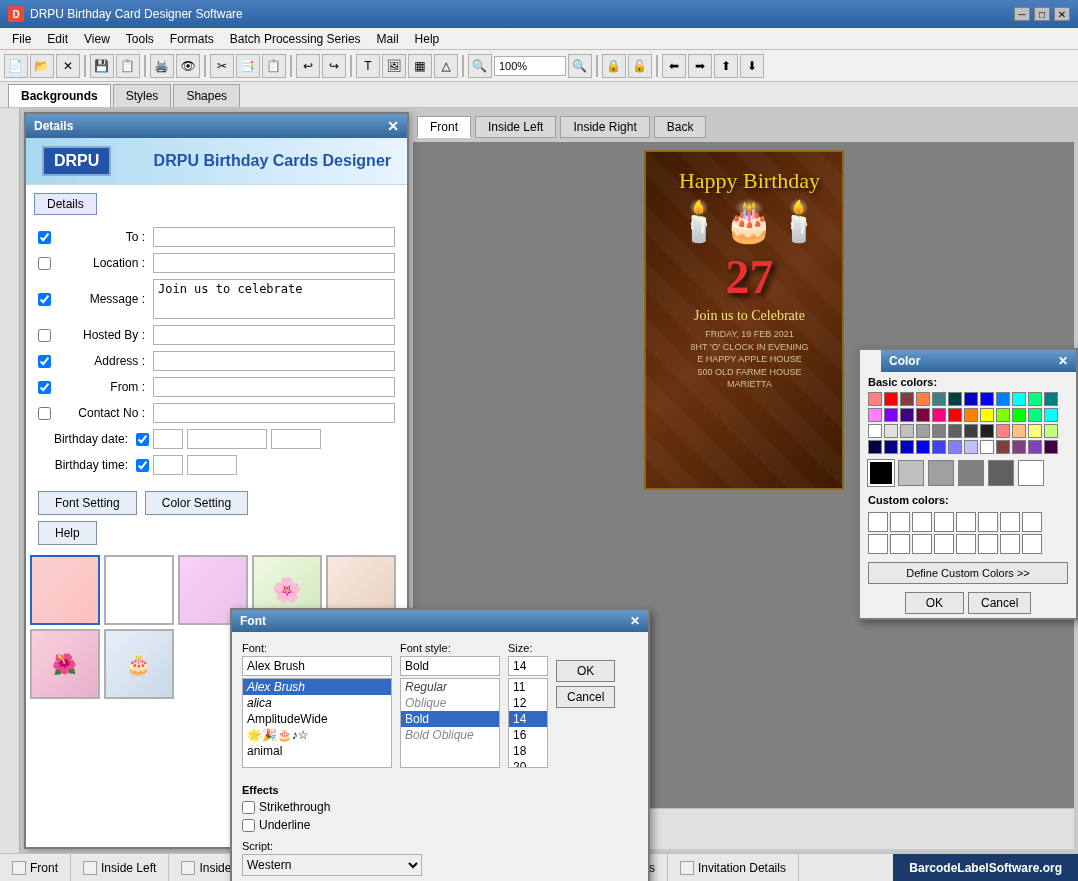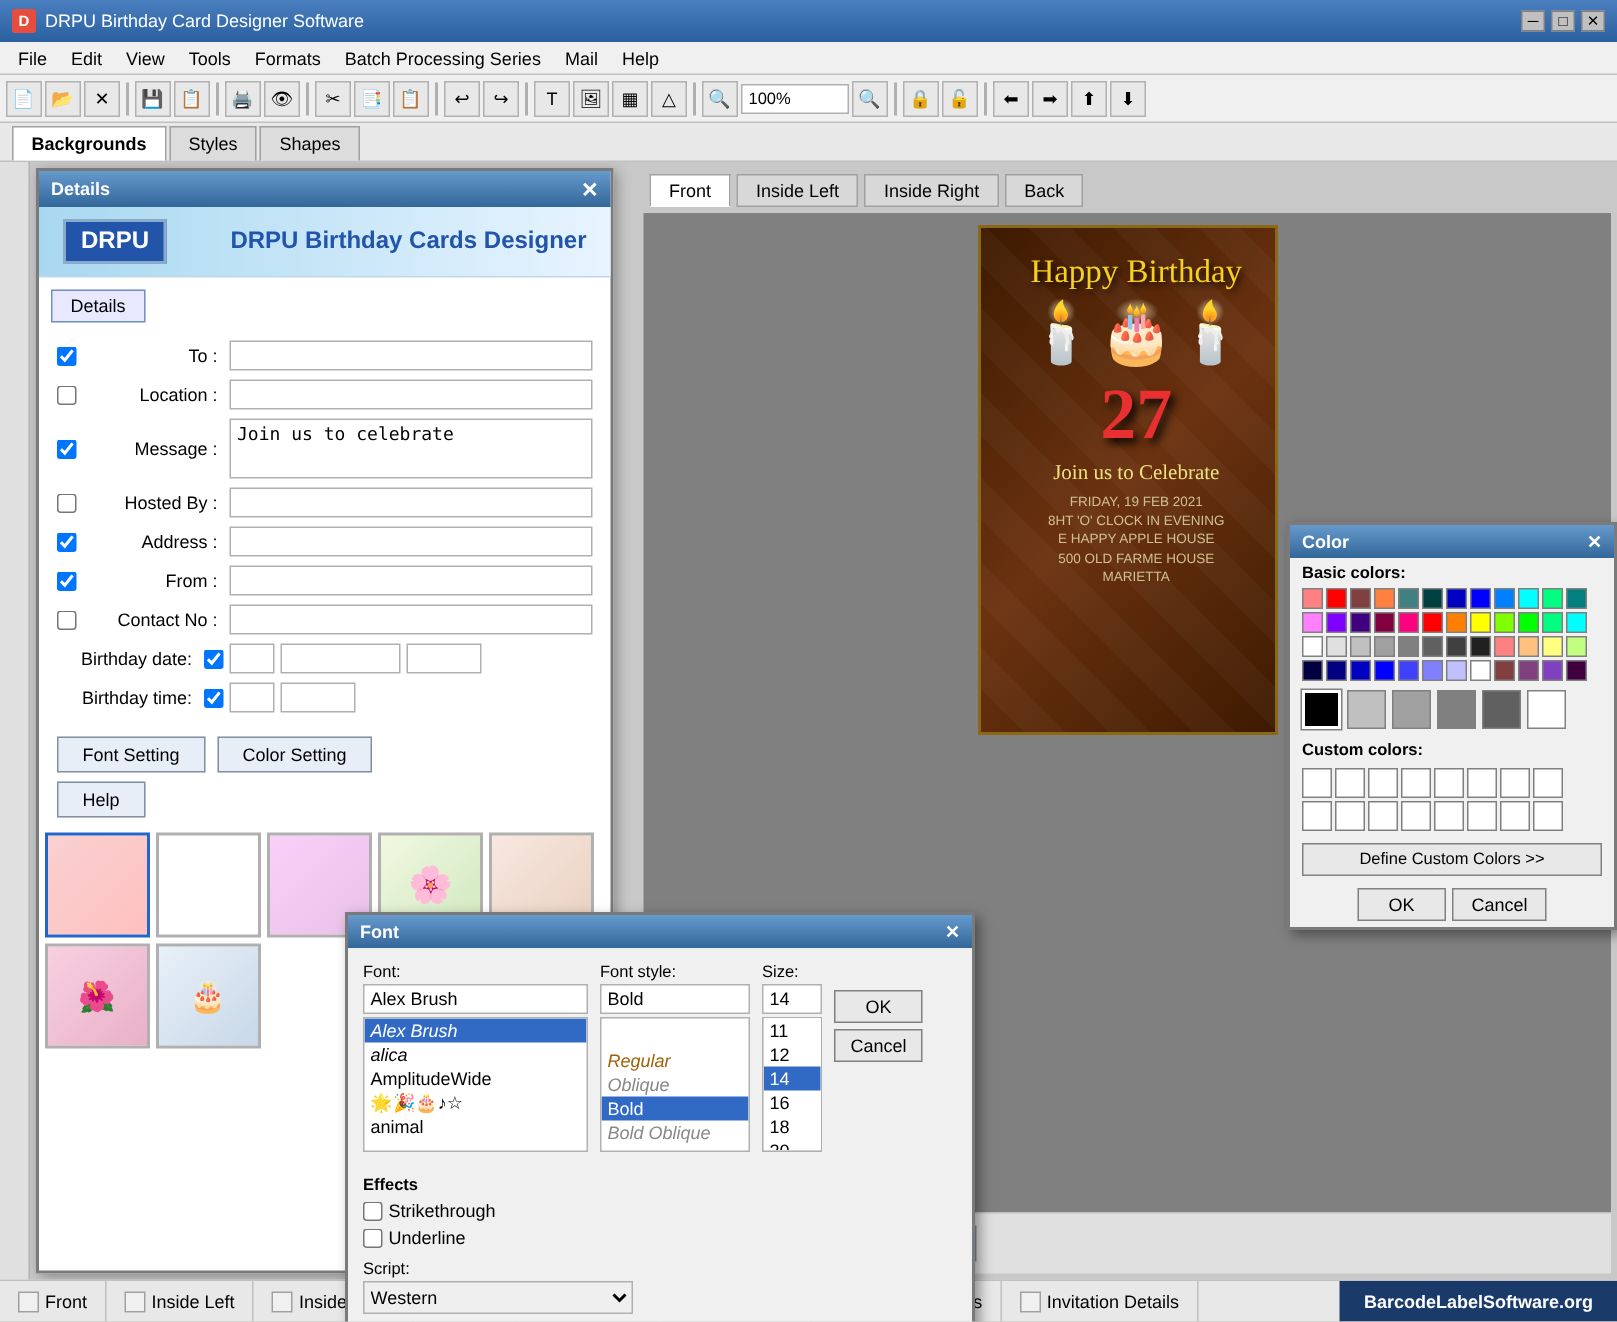--- a/index.html
+++ b/index.html
@@ -34,7 +34,7 @@
     .left-sidebar { width: 20px; background: #e0e0e0; border-right: 1px solid #b0b0b0; }
 
     
-    .content-area { flex: 1; padding: 4px; display: flex; gap: 20px; overflow: hidden; }
+    .content-area { flex: 1; padding: 4px; display: flex; gap: 4px; overflow: hidden; }
 
     
     .details-panel { width: 385px; background: white; border: 2px solid #7a7a7a; box-shadow: 2px 2px 8px rgba(0,0,0,0.3); position: relative; }

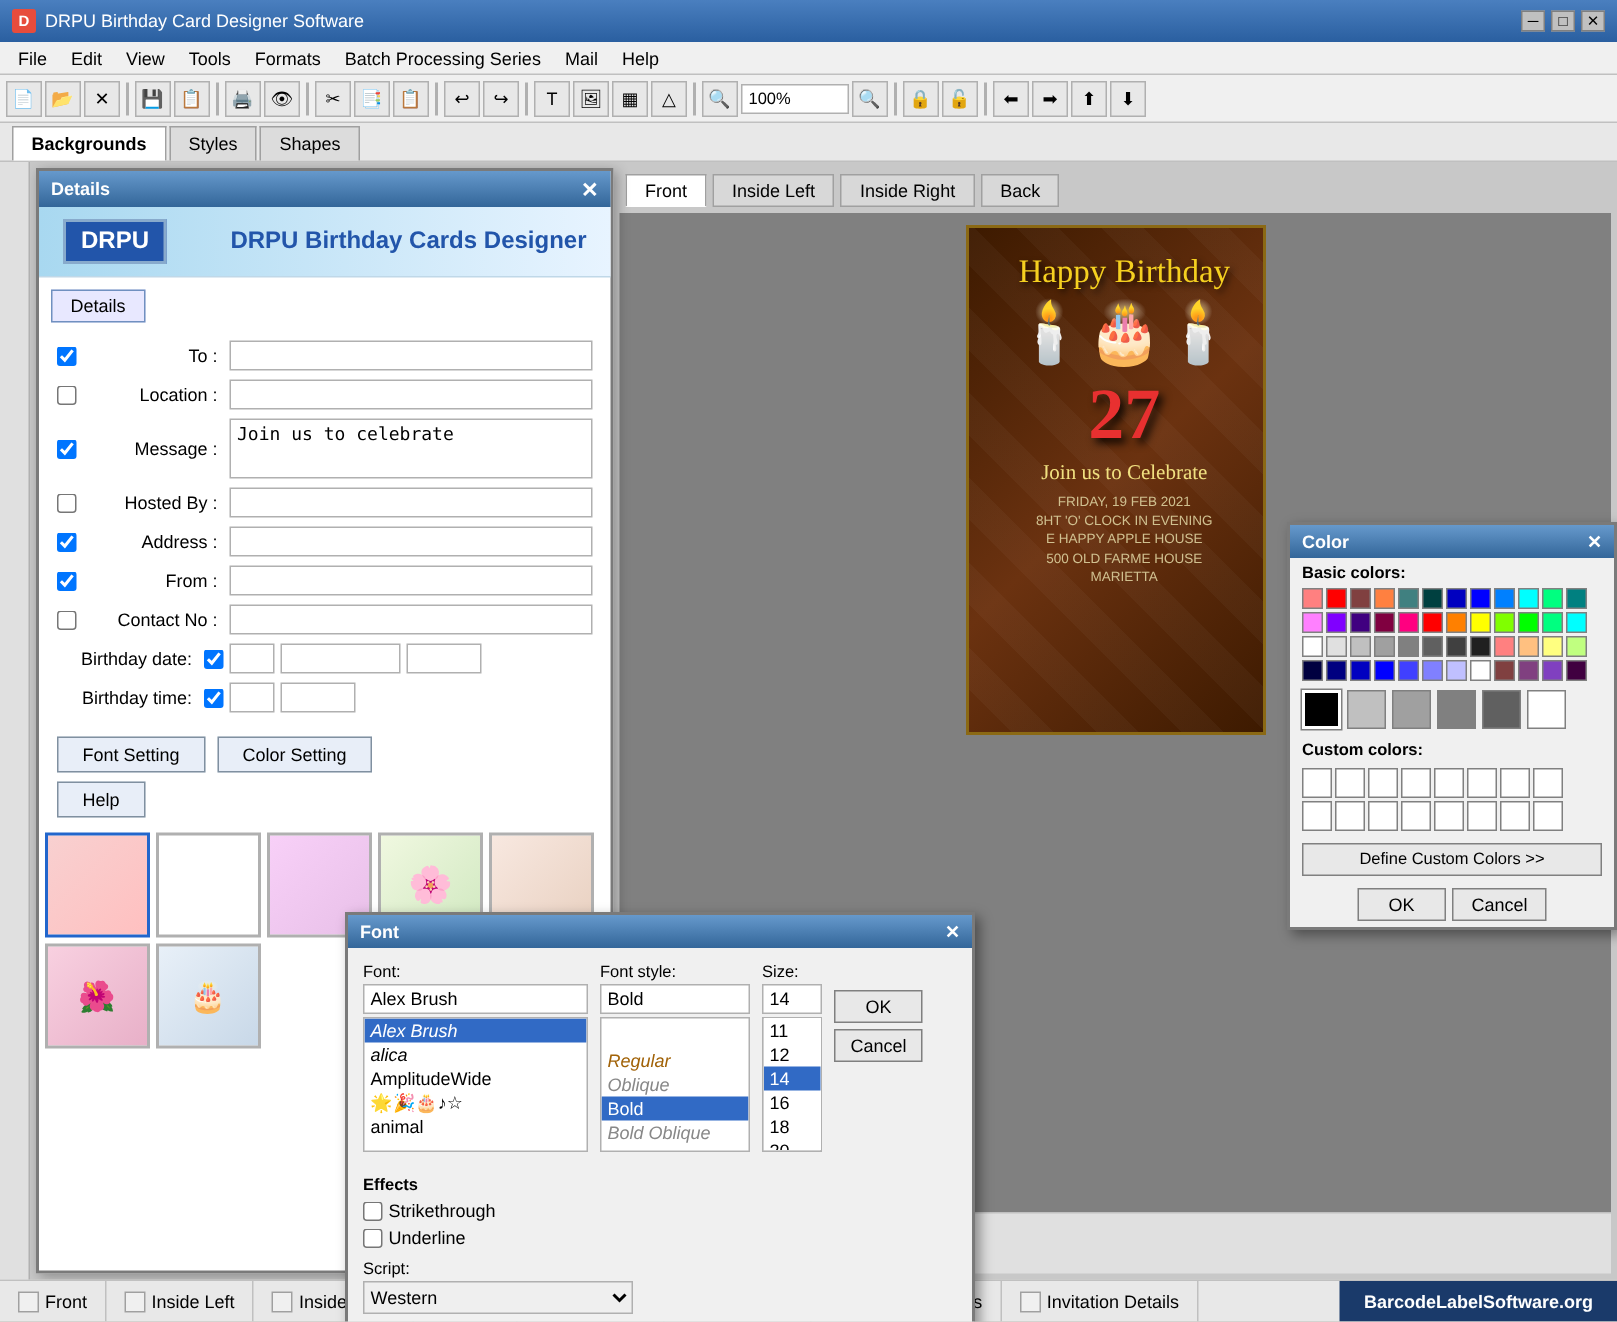--- a/index.html
+++ b/index.html
@@ -84,7 +84,7 @@
 
     
     .color-dialog { position: absolute; top: 240px; right: 0; width: 220px; background: #f0f0f0; border: 2px solid #7a7a7a; box-shadow: 3px 3px 8px rgba(0,0,0,0.4); z-index: 100; }
-    .color-dialog-header { background: linear-gradient(to bottom, #6699cc, #336699); color: white; padding: 4px 8px; display: flex; justify-content: space-between; font-size: 12px; font-weight: bold; }
+    .color-dialog-header { background: linear-gradient(to bottom, #6699cc, #336699); color: white; padding: 4px 8px; display: flex; justify-content: space-between; font-size: 12px; font-weight: bold; margin-left: 21px; }
     .color-section-label { font-size: 11px; font-weight: bold; padding: 4px 8px 2px; }
     .color-grid { display: grid; grid-template-columns: repeat(12, 14px); gap: 2px; padding: 2px 8px; }
     .color-swatch { width: 14px; height: 14px; border: 1px solid #808080; cursor: pointer; }

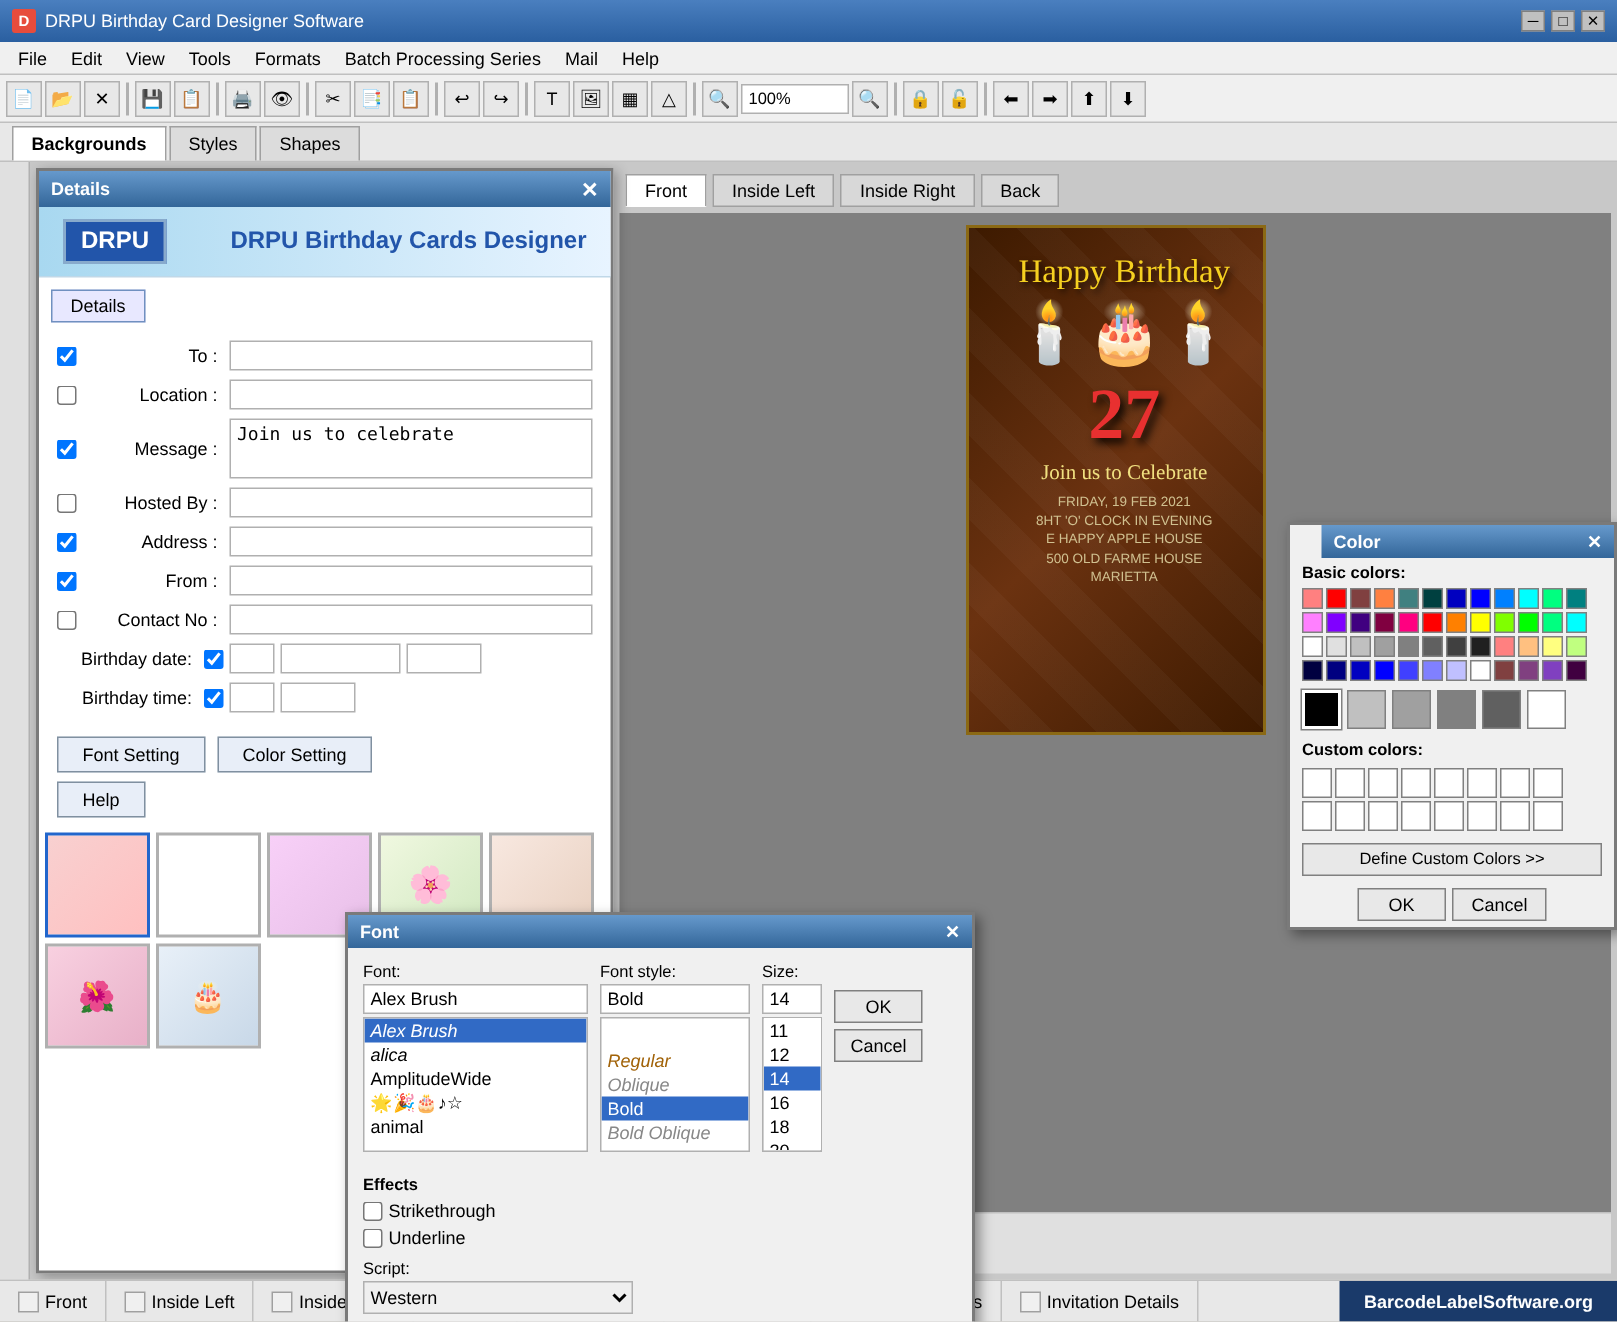--- a/index.html
+++ b/index.html
@@ -458,7 +458,7 @@
           <span class="font-col-label">Font style:</span>
           <input type="text" class="font-list-input" style="width: 100px;" value="Bold">
           <div class="font-style-list">
-            <div class="font-list-item" style="font-style:italic; color:#a16207;margin-top:20px;">Regular</div>
+            <div class="font-list-item" style="font-style:italic; color:#404040;">Regular</div>
             <div class="font-list-item" style="font-style:italic; color:#888;">Oblique</div>
             <div class="font-list-item selected">Bold</div>
             <div class="font-list-item" style="font-style:italic; color:#888;">Bold Oblique</div>

